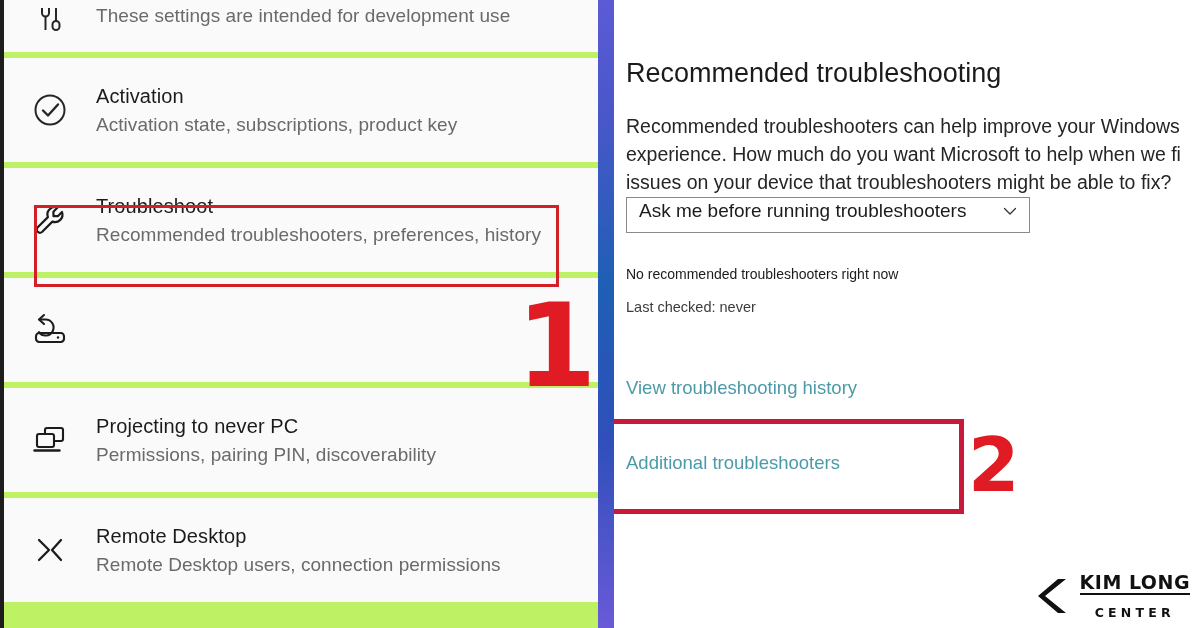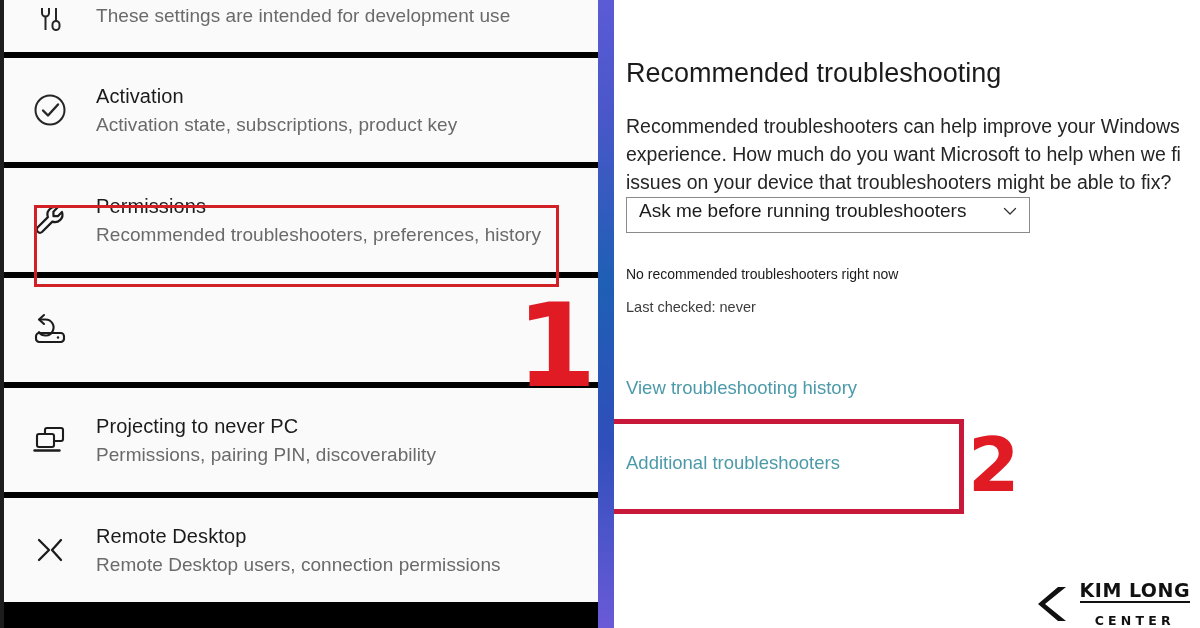--- a/index.html
+++ b/index.html
@@ -14,7 +14,7 @@
   
   .left-panel{
     position:absolute;left:0;top:0;width:598px;height:628px;
-    background:#000000;overflow:hidden;
+    background:#bef264;overflow:hidden;
     border-left:4px solid #1d1d1d;
     box-sizing:border-box;
   }

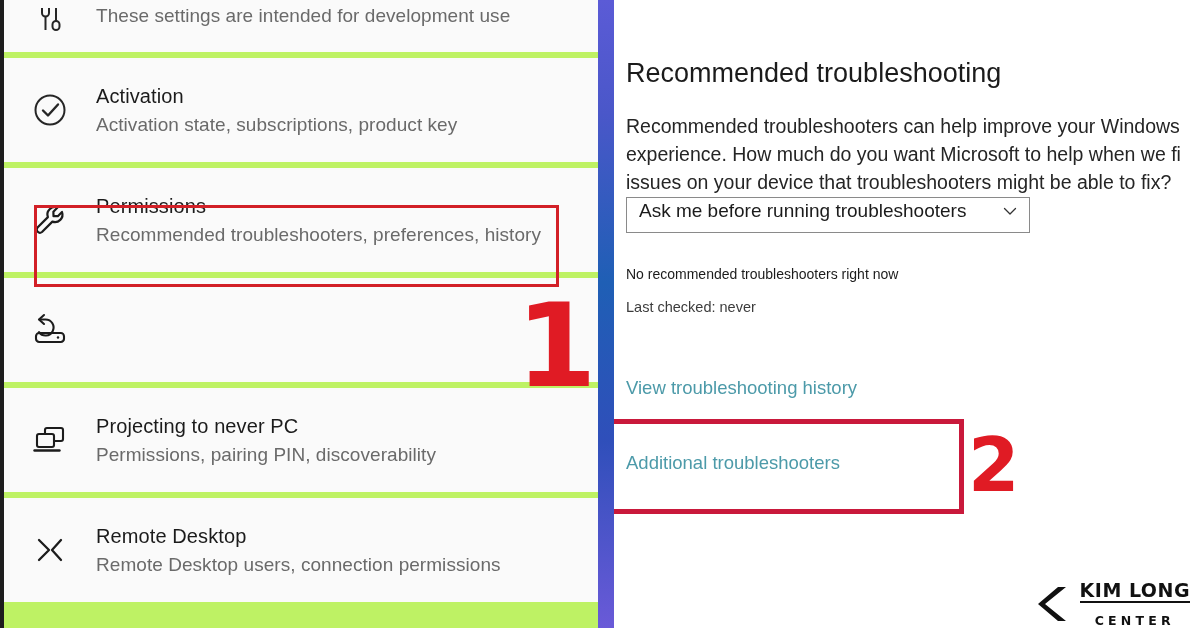--- a/index.html
+++ b/index.html
@@ -173,7 +173,7 @@
           </svg>
         </div>
         <div class="nav-text">
-          <div class="nav-title">Permissions</div>
+          <div class="nav-title">Troubleshoot</div>
           <div class="nav-sub">Recommended troubleshooters, preferences, history</div>
         </div>
       </div>

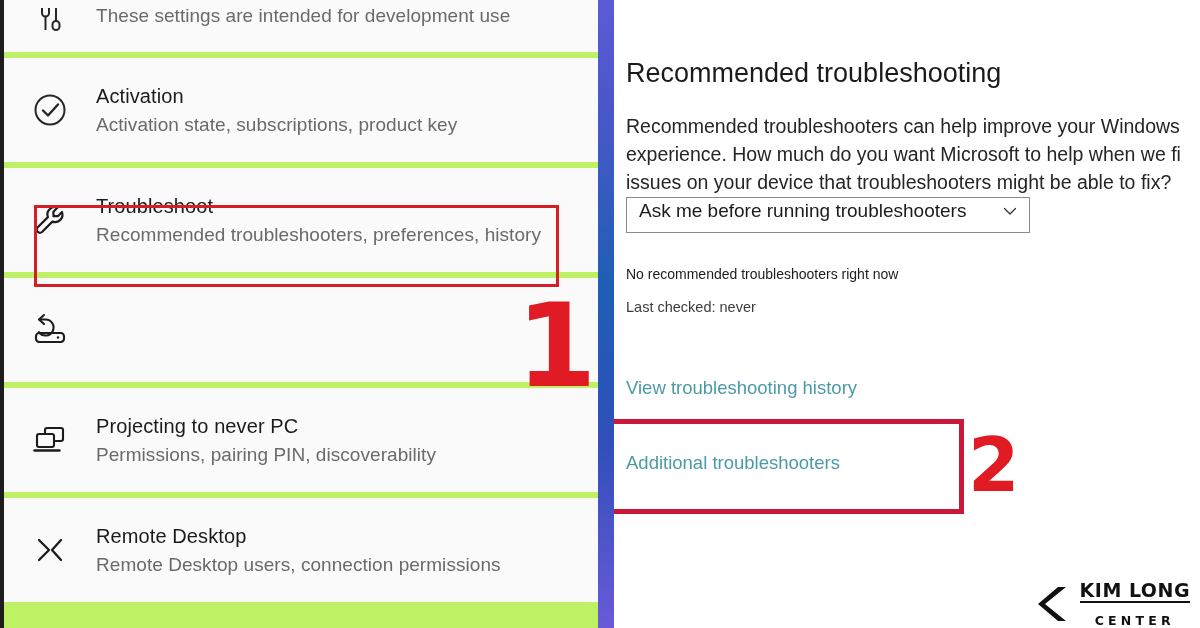--- a/index.html
+++ b/index.html
@@ -115,7 +115,7 @@
 
   
   .watermark{
-    position:absolute;right:10px;bottom:0;
+    position:absolute;right:10px;bottom:8px;
     display:flex;align-items:center;gap:10px;
   }
   .wm-mark{width:34px;height:40px;}

